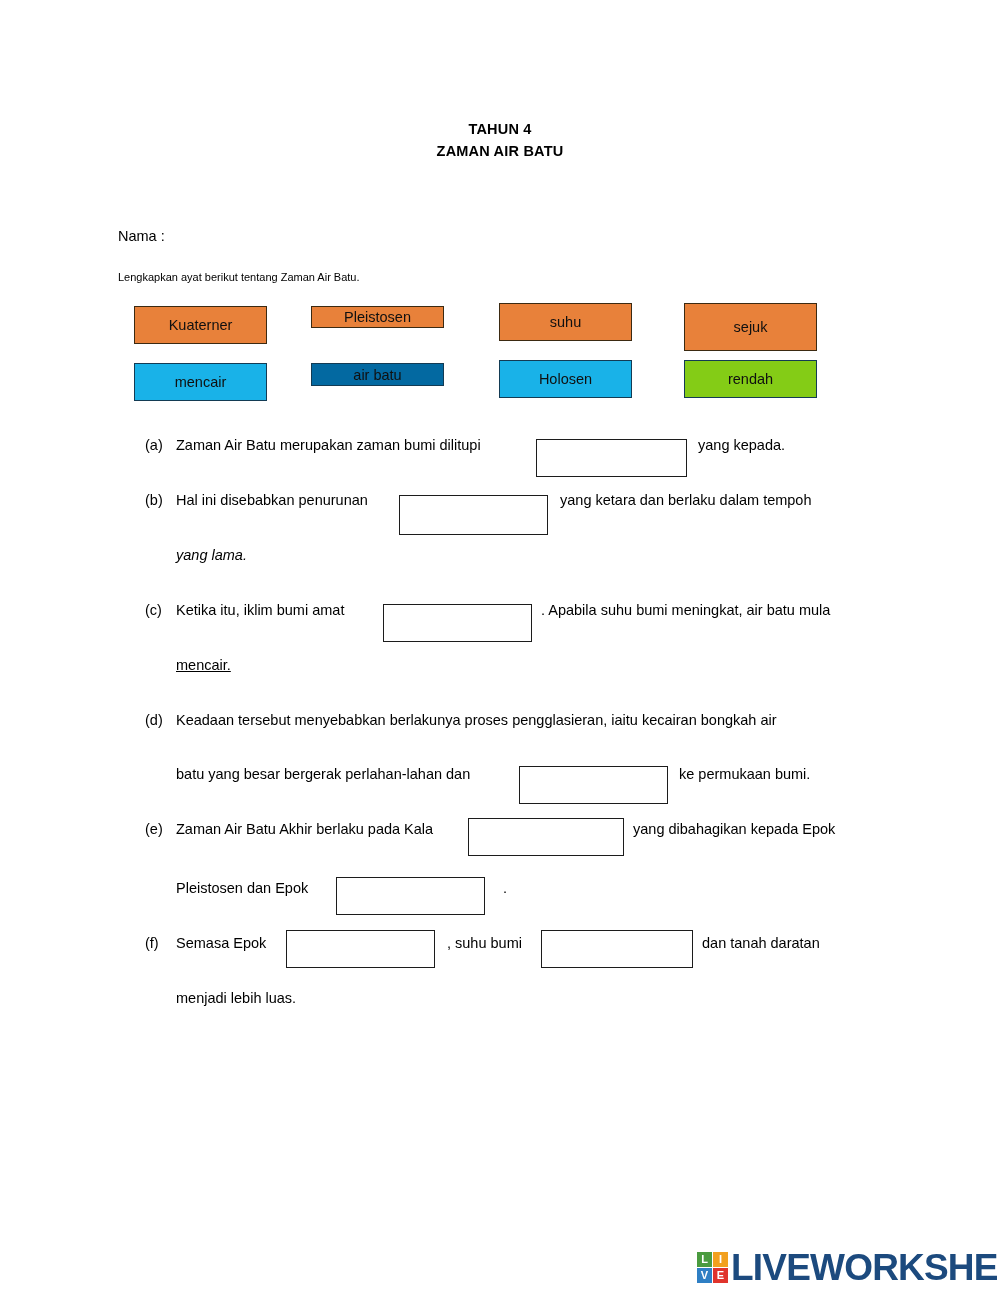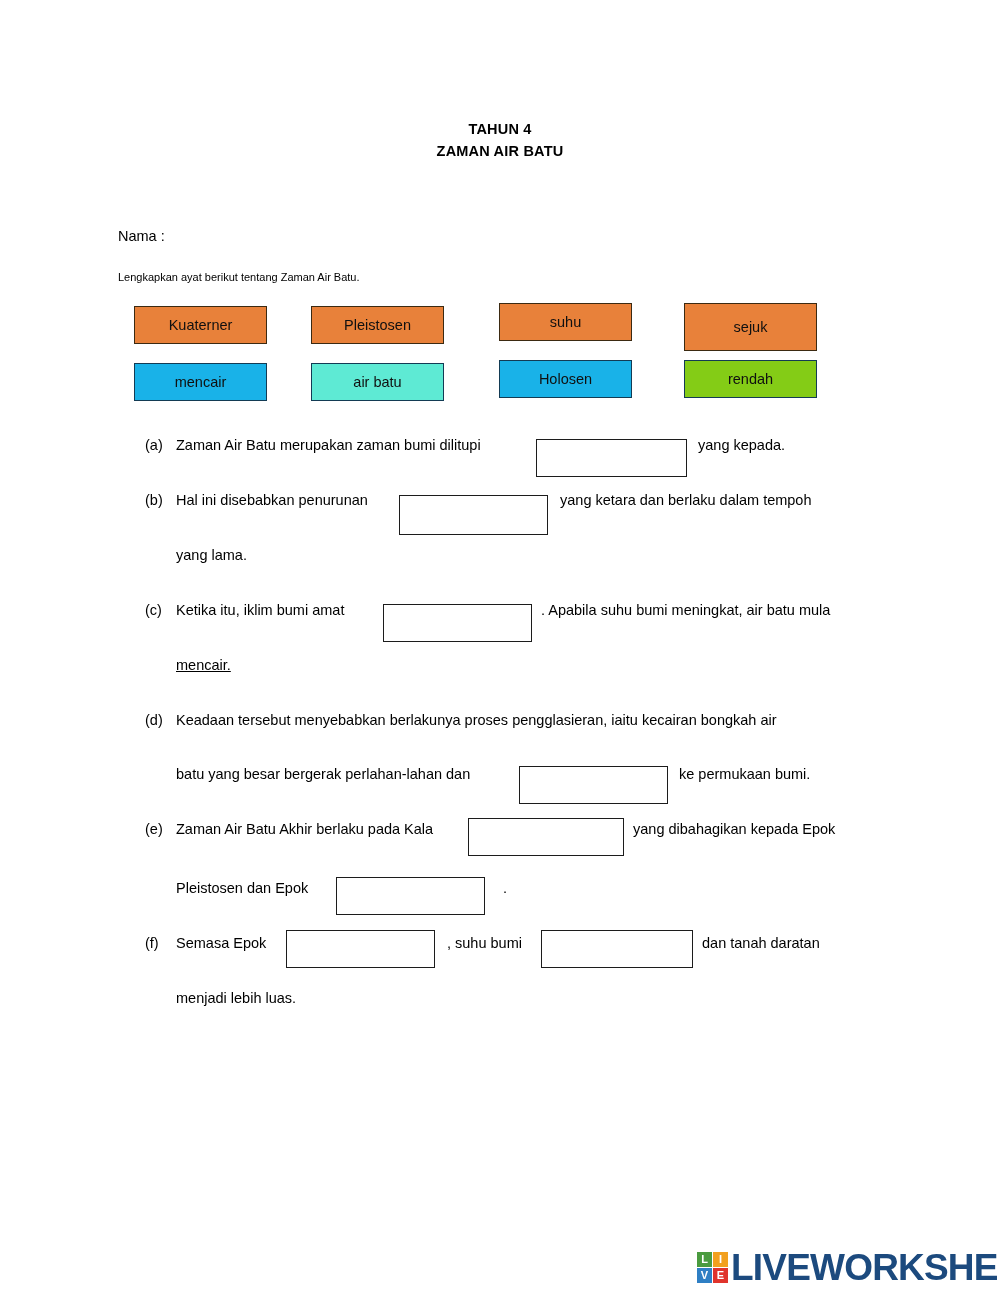--- a/index.html
+++ b/index.html
@@ -132,7 +132,7 @@
 
 <div class="wordbank" id="word-bank">
     <div class="chip" style="left: 134px; top: 10px; width: 133px; height: 38px; background: rgb(232, 129, 58);">Kuaterner</div>
-    <div class="chip" style="left: 311px; top: 10px; width: 133px; height: 38px; background: rgb(232, 129, 58);">Pleistosen</div>
+    <div class="chip" style="left: 311px; top: 10px; width: 133px; height: 22px; background: rgb(232, 129, 58);">Pleistosen</div>
     <div class="chip" style="left: 499px; top: 7px; width: 133px; height: 38px; background: rgb(232, 129, 58);">suhu</div>
     <div class="chip" style="left: 684px; top: 7px; width: 133px; height: 48px; background: rgb(232, 129, 58);">sejuk</div>
     <div class="chip blue" style="left: 134px; top: 67px; width: 133px; height: 38px; background: rgb(25, 178, 232);">mencair</div>

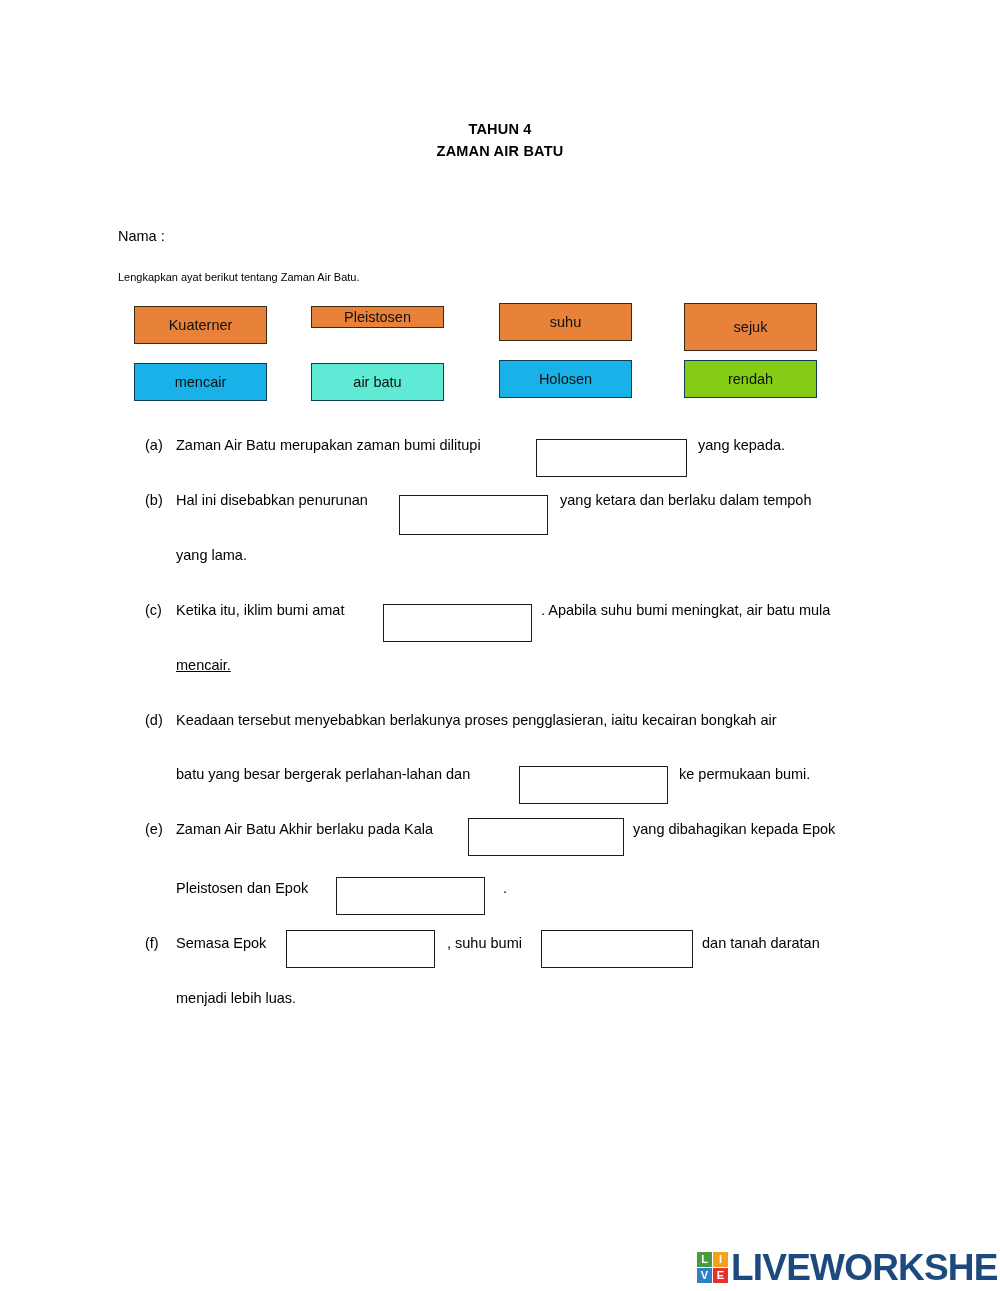--- a/index.html
+++ b/index.html
@@ -136,7 +136,7 @@
     <div class="chip" style="left: 499px; top: 7px; width: 133px; height: 38px; background: rgb(232, 129, 58);">suhu</div>
     <div class="chip" style="left: 684px; top: 7px; width: 133px; height: 48px; background: rgb(232, 129, 58);">sejuk</div>
     <div class="chip blue" style="left: 134px; top: 67px; width: 133px; height: 38px; background: rgb(25, 178, 232);">mencair</div>
-    <div class="chip blue" style="left: 311px; top: 67px; width: 133px; height: 38px; background: #5eead4;">air batu</div>
+    <div class="chip blue" style="left: 311px; top: 67px; width: 133px; height: 23px; background: #0369a1;">air batu</div>
     <div class="chip blue" style="left: 499px; top: 64px; width: 133px; height: 38px; background: rgb(25, 178, 232);">Holosen</div>
     <div class="chip blue" style="left: 684px; top: 64px; width: 133px; height: 38px; background: #84cc16;">rendah</div>
   </div>

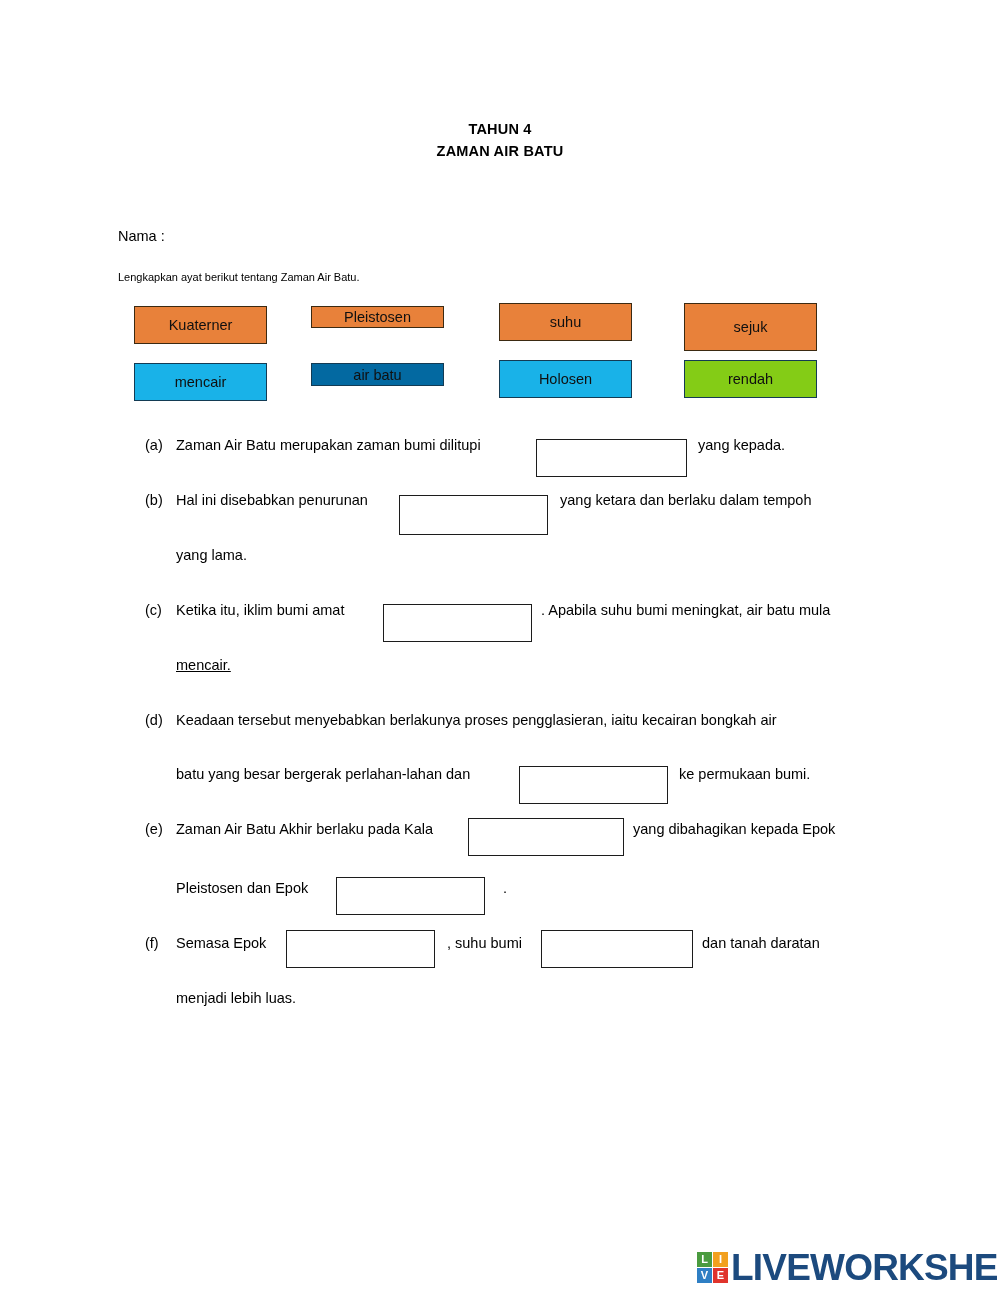--- a/index.html
+++ b/index.html
@@ -150,7 +150,7 @@
     <div class="seg" style="left: 176px; top: 492px;">Hal ini disebabkan penurunan</div>
     <div class="blank" style="left: 399px; top: 495px; width: 149px; height: 40px;"></div>
     <div class="seg" style="left: 560px; top: 492px;">yang ketara dan berlaku dalam tempoh</div>
-    <div class="seg" style="left: 176px; top: 547px;">yang lama.</div>
+    <div class="seg" style="left: 176px; top: 547px; font-style: italic;">yang lama.</div>
     <div class="qlabel" style="top: 602px;">(c)</div>
     <div class="seg" style="left: 176px; top: 602px;">Ketika itu, iklim bumi amat</div>
     <div class="blank" style="left: 383px; top: 604px; width: 149px; height: 38px;"></div>

